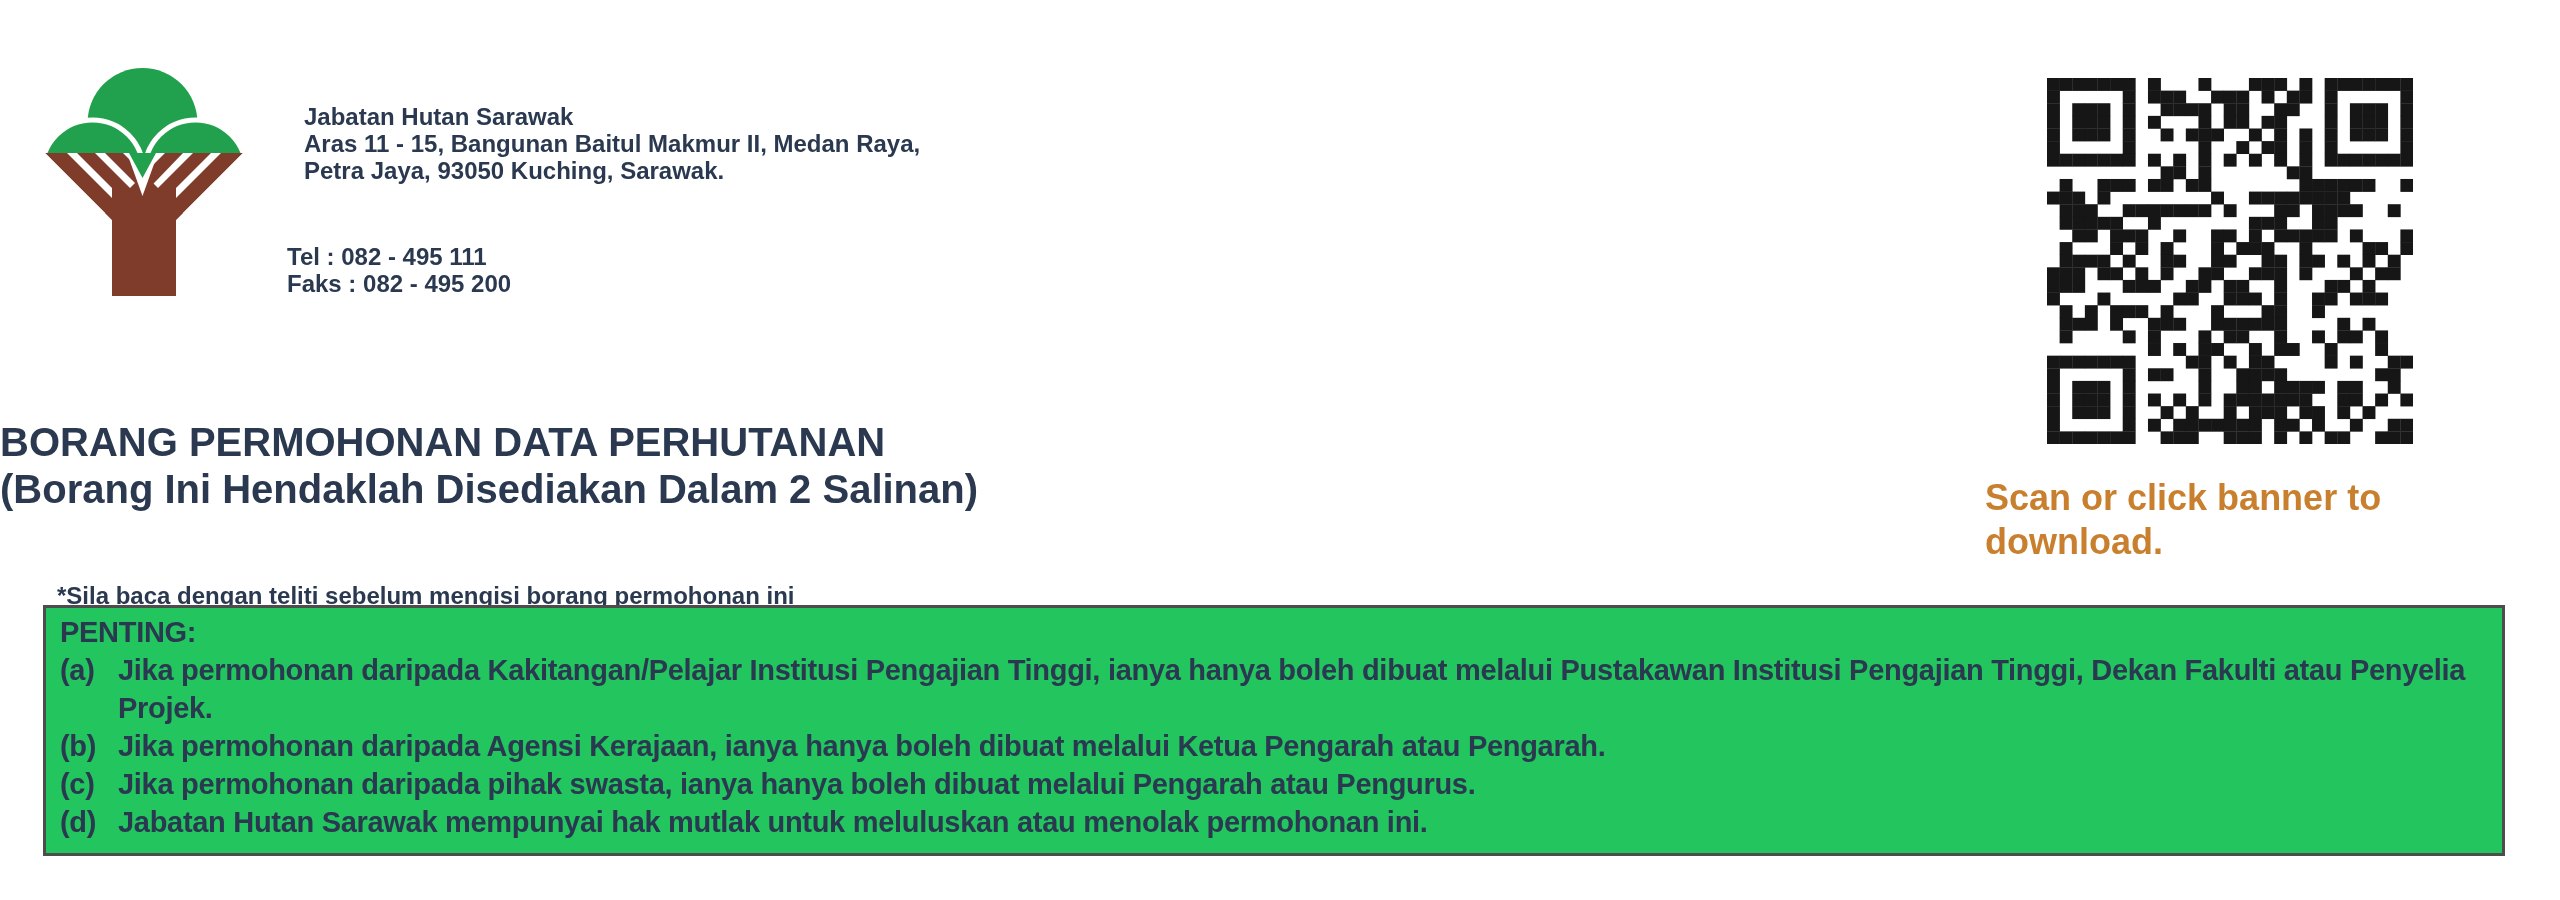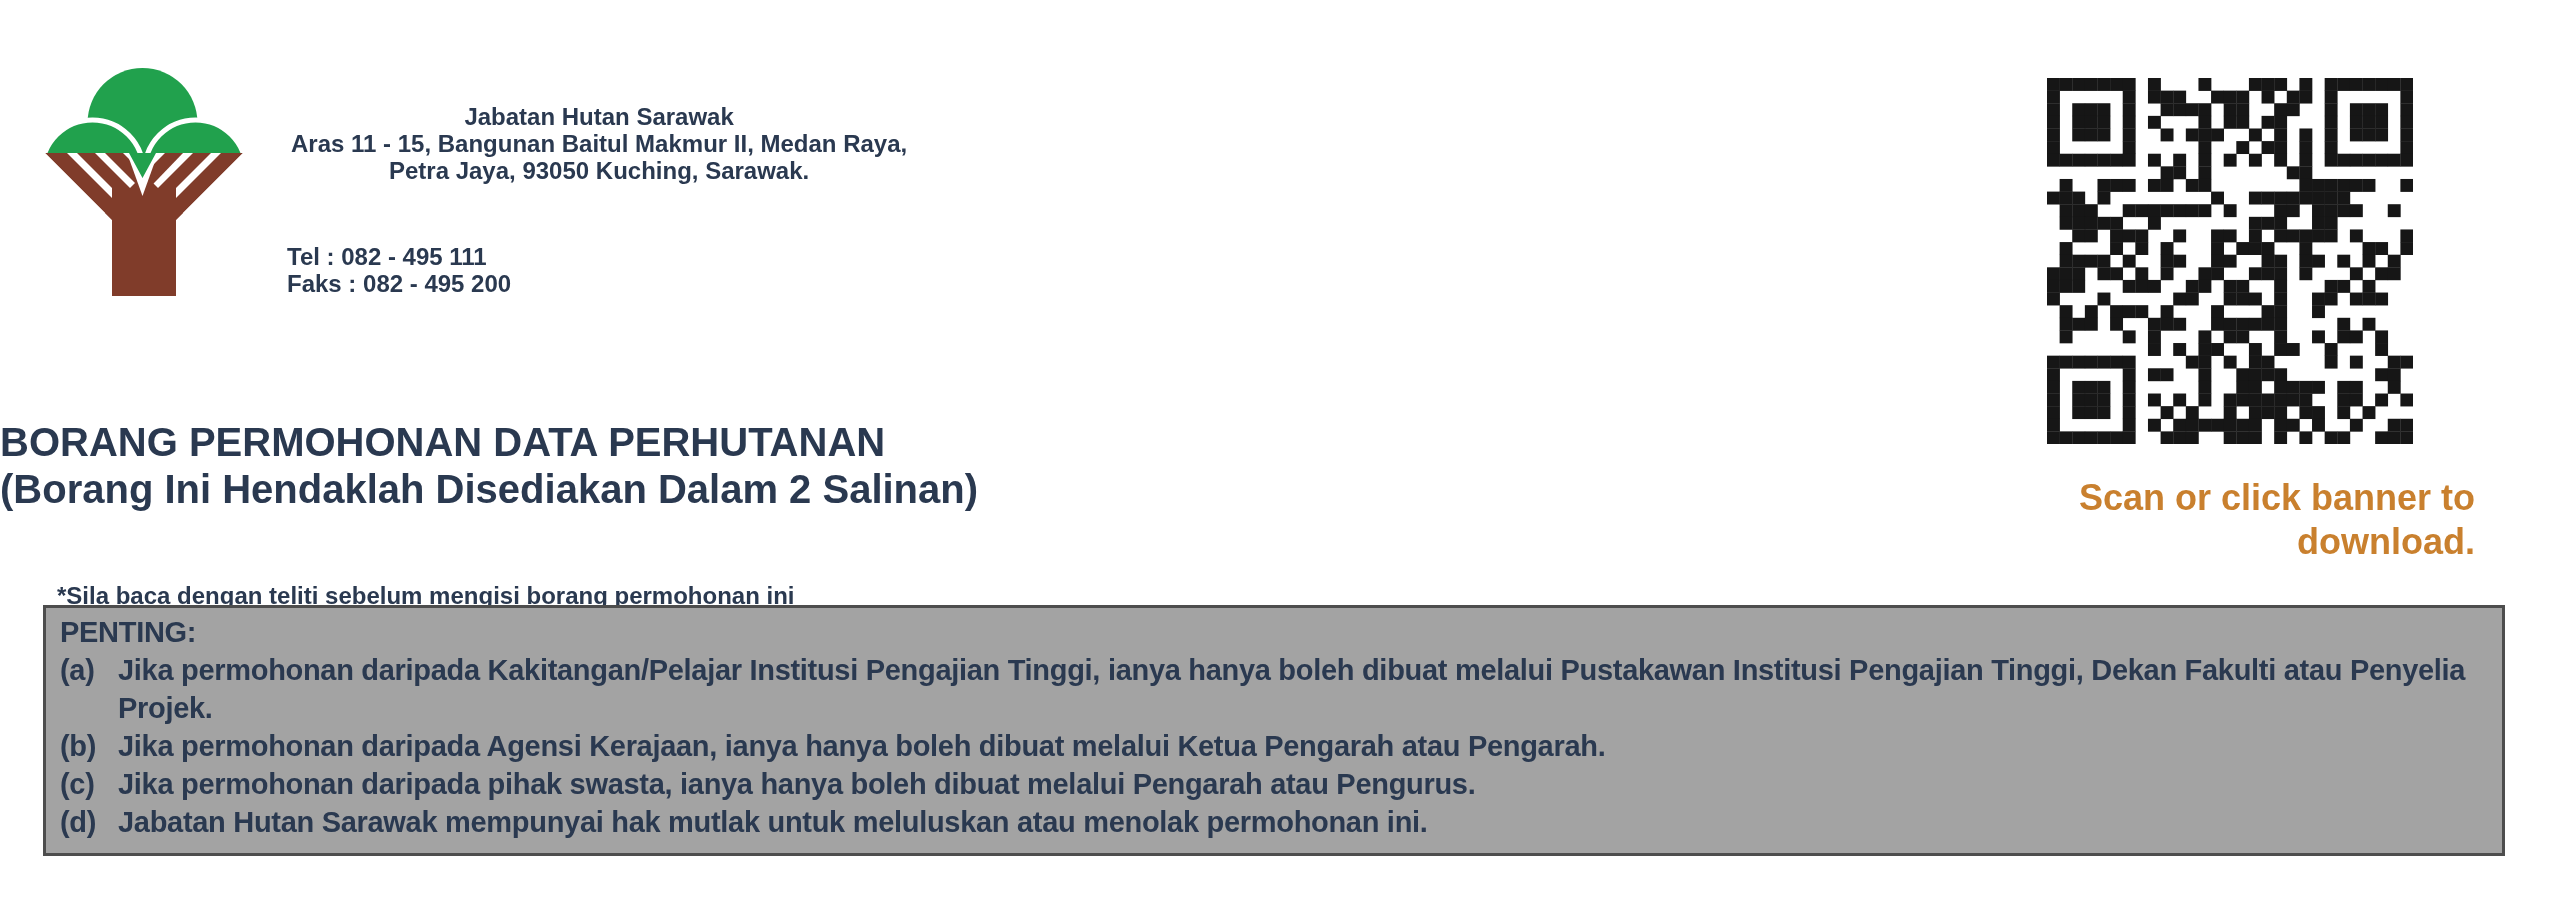--- a/index.html
+++ b/index.html
@@ -26,7 +26,7 @@
   .dome-stroke{stroke:#ffffff;stroke-width:5px;}
 
   
-  .org{position:absolute;left:291px;top:103px;font-size:24px;line-height:27px;text-align:center;}
+  .org{position:absolute;left:304px;top:103px;font-size:24px;line-height:27px;}
   .contact{position:absolute;left:287px;top:243px;font-size:24px;line-height:27px;}
 
   

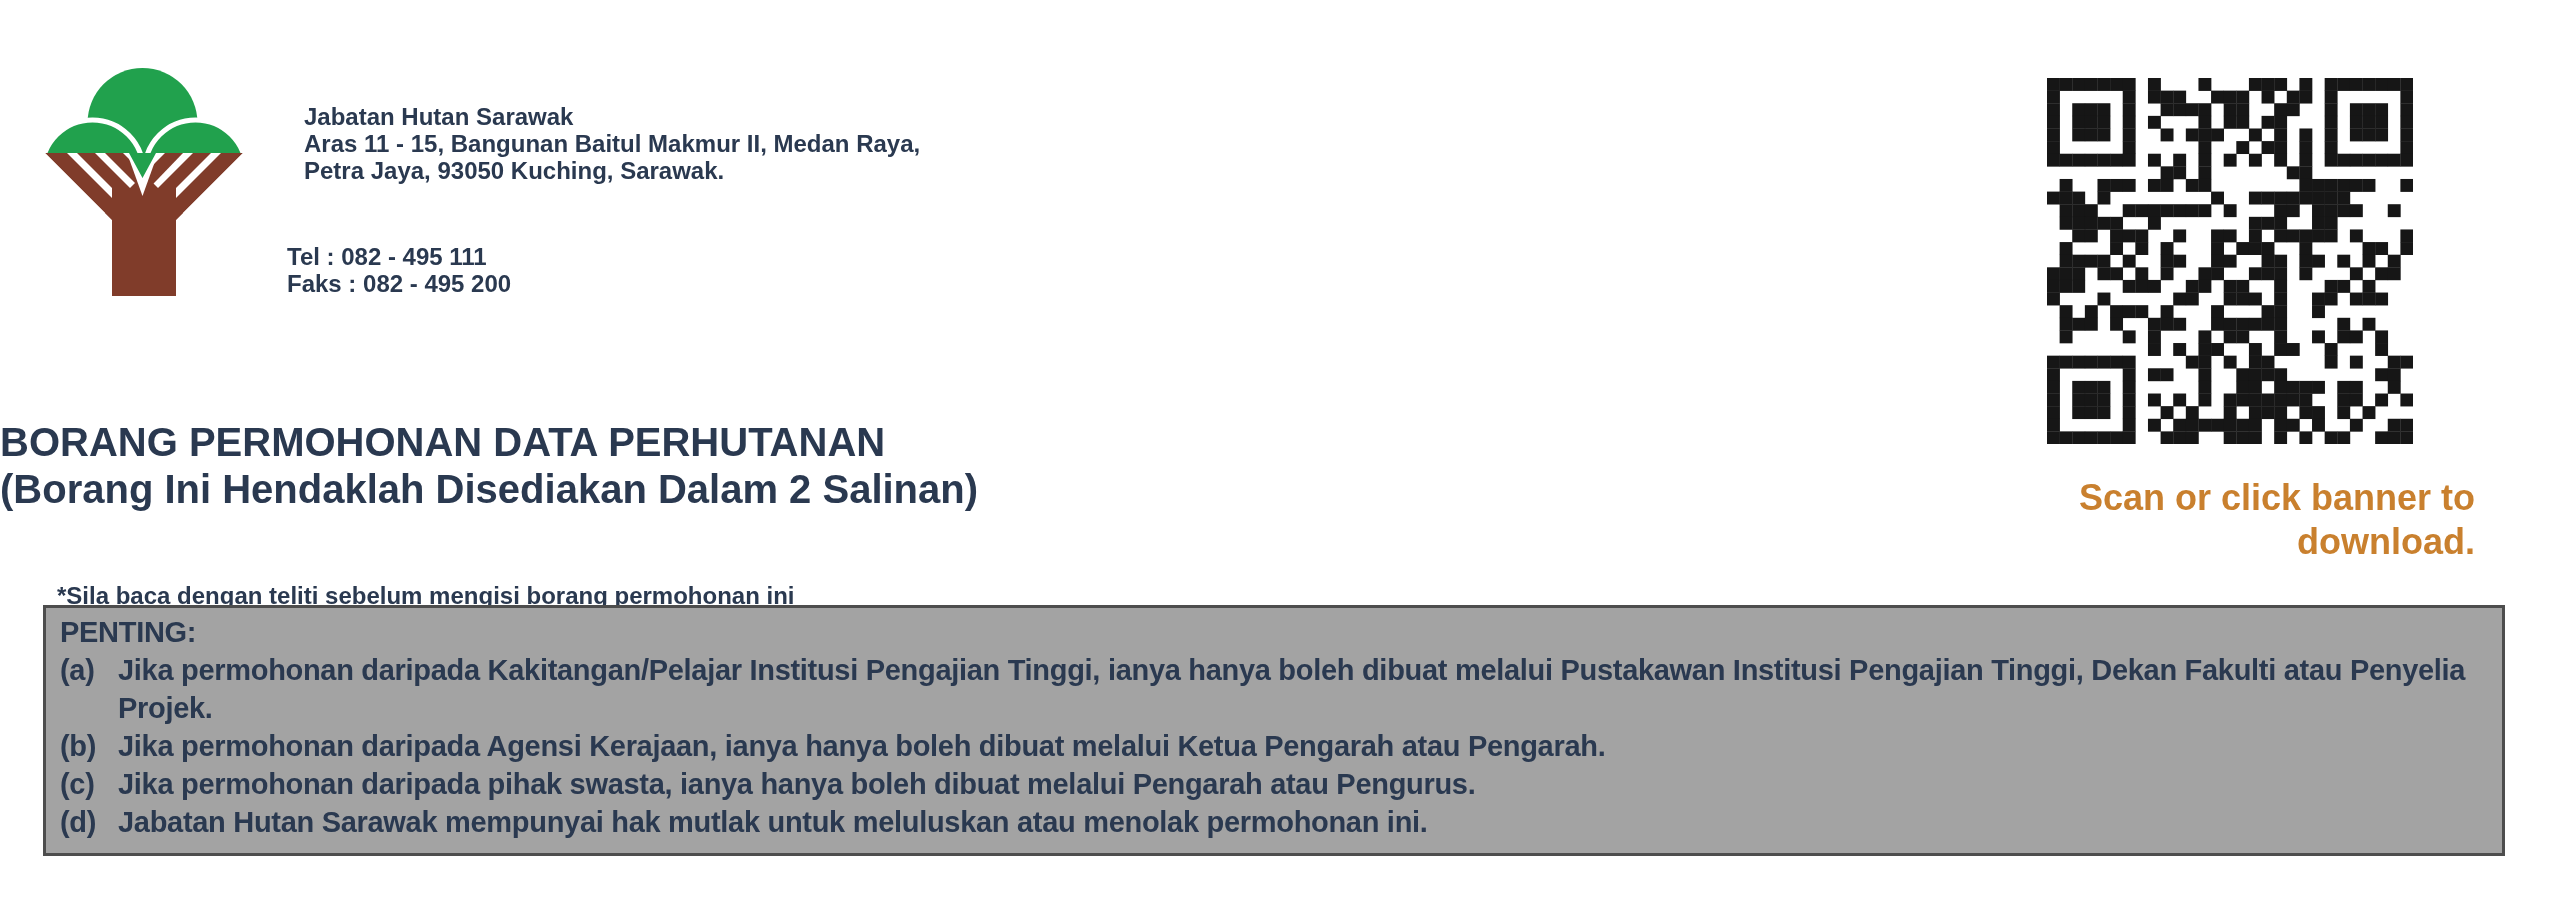--- a/index.html
+++ b/index.html
@@ -33,7 +33,7 @@
   .title{position:absolute;left:0;top:419px;width:2560px;text-align:left;font-size:40px;line-height:47px;}
 
   
-  .qr-wrap{position:absolute;left:1985px;top:78px;width:490px;text-align:right;cursor:pointer;}
+  .qr-wrap{position:absolute;left:1985px;top:78px;width:490px;text-align:left;cursor:pointer;}
   .qr{display:block;margin:0 auto;width:366px;height:366px;background:#fff;}
   .qr rect{fill:#161616;}
   .qr-caption{margin-top:32px;font-size:36px;line-height:44px;color:var(--orange);}

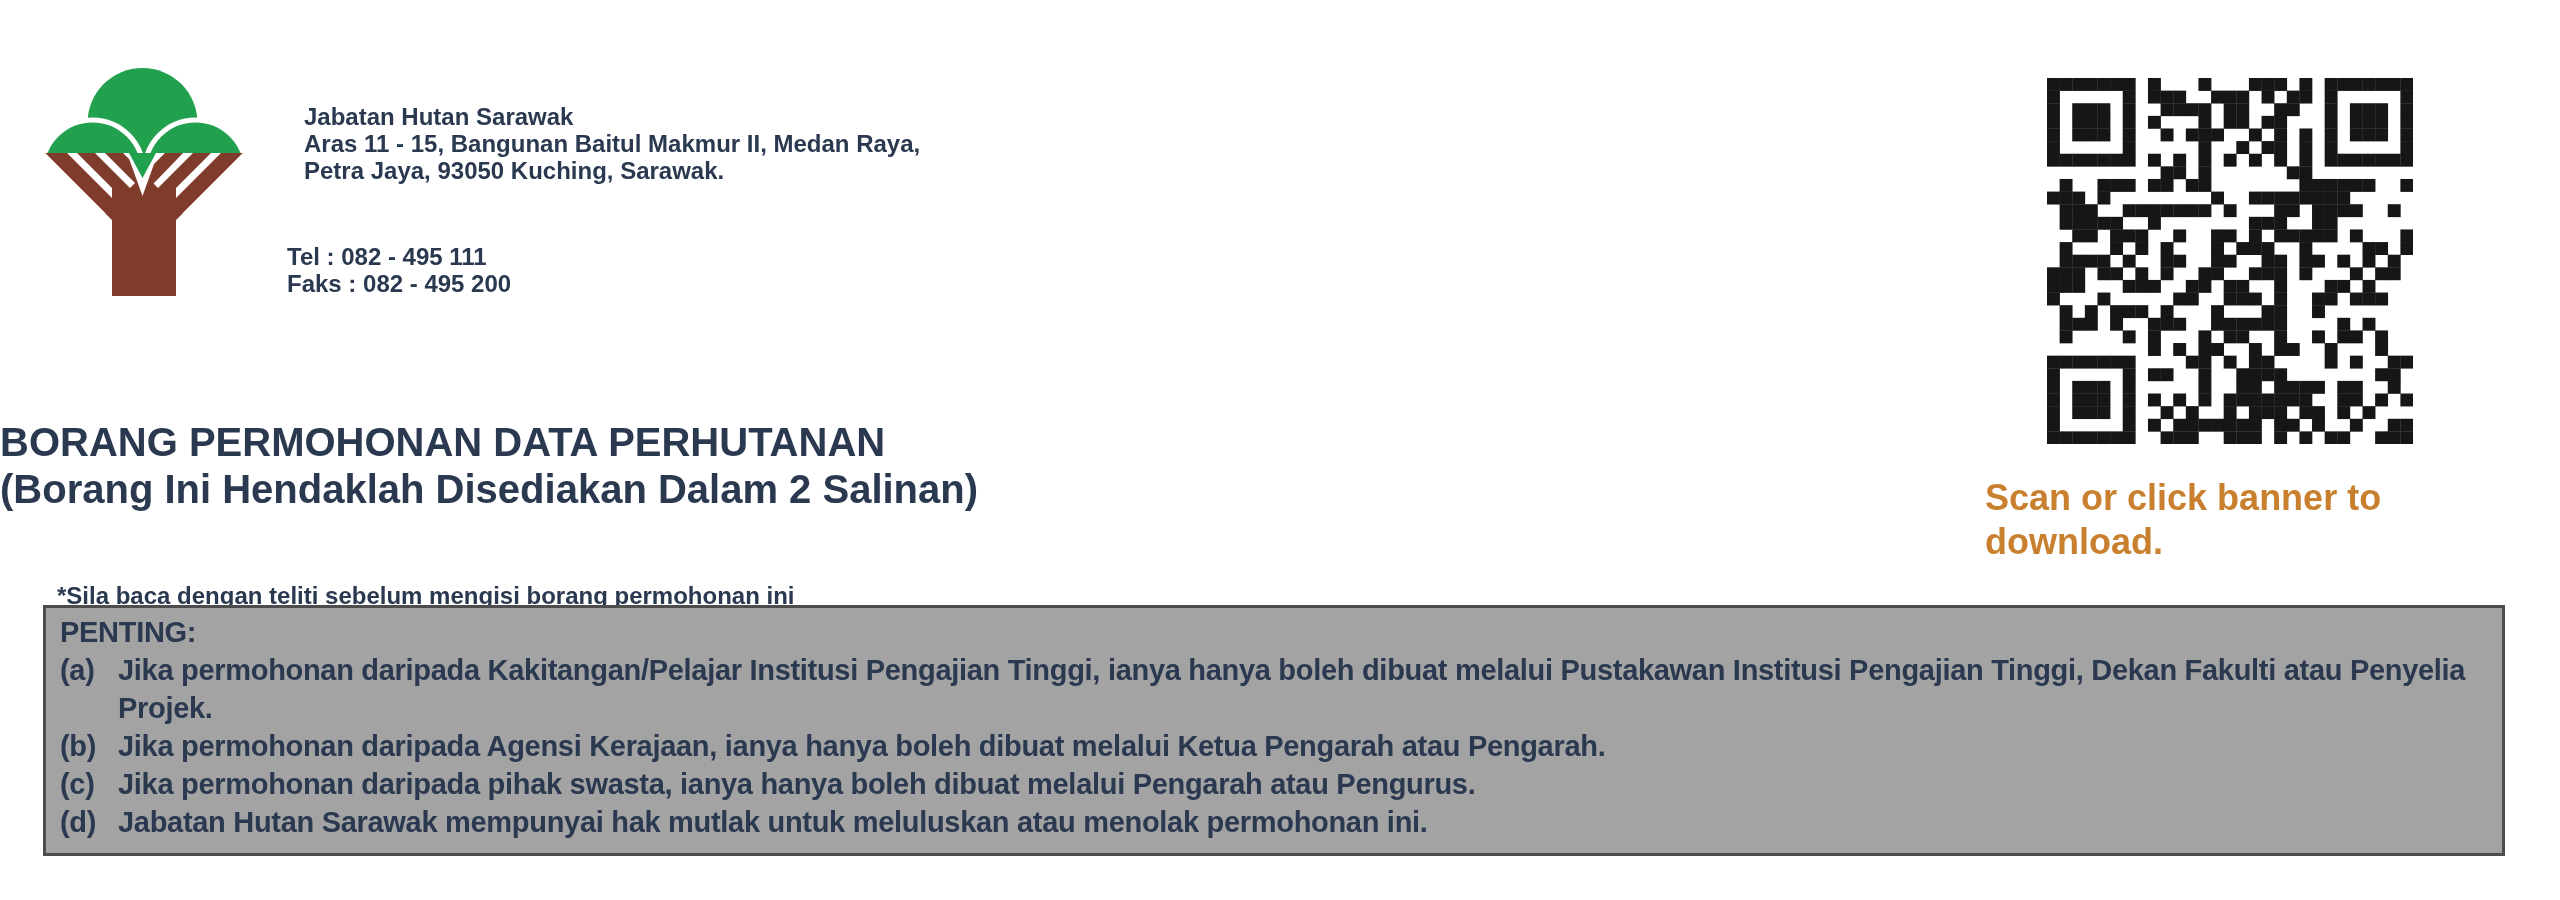--- a/index.html
+++ b/index.html
@@ -47,7 +47,7 @@
     border:3px solid var(--border);
     padding:5px 14px 12px 14px;
     font-size:29px;line-height:38px;letter-spacing:-0.3px;
-    background:#a3a3a3;
+    background:#22c55e;
   }
   .imp-item{display:flex;}
   .imp-label{flex:0 0 58px;}

